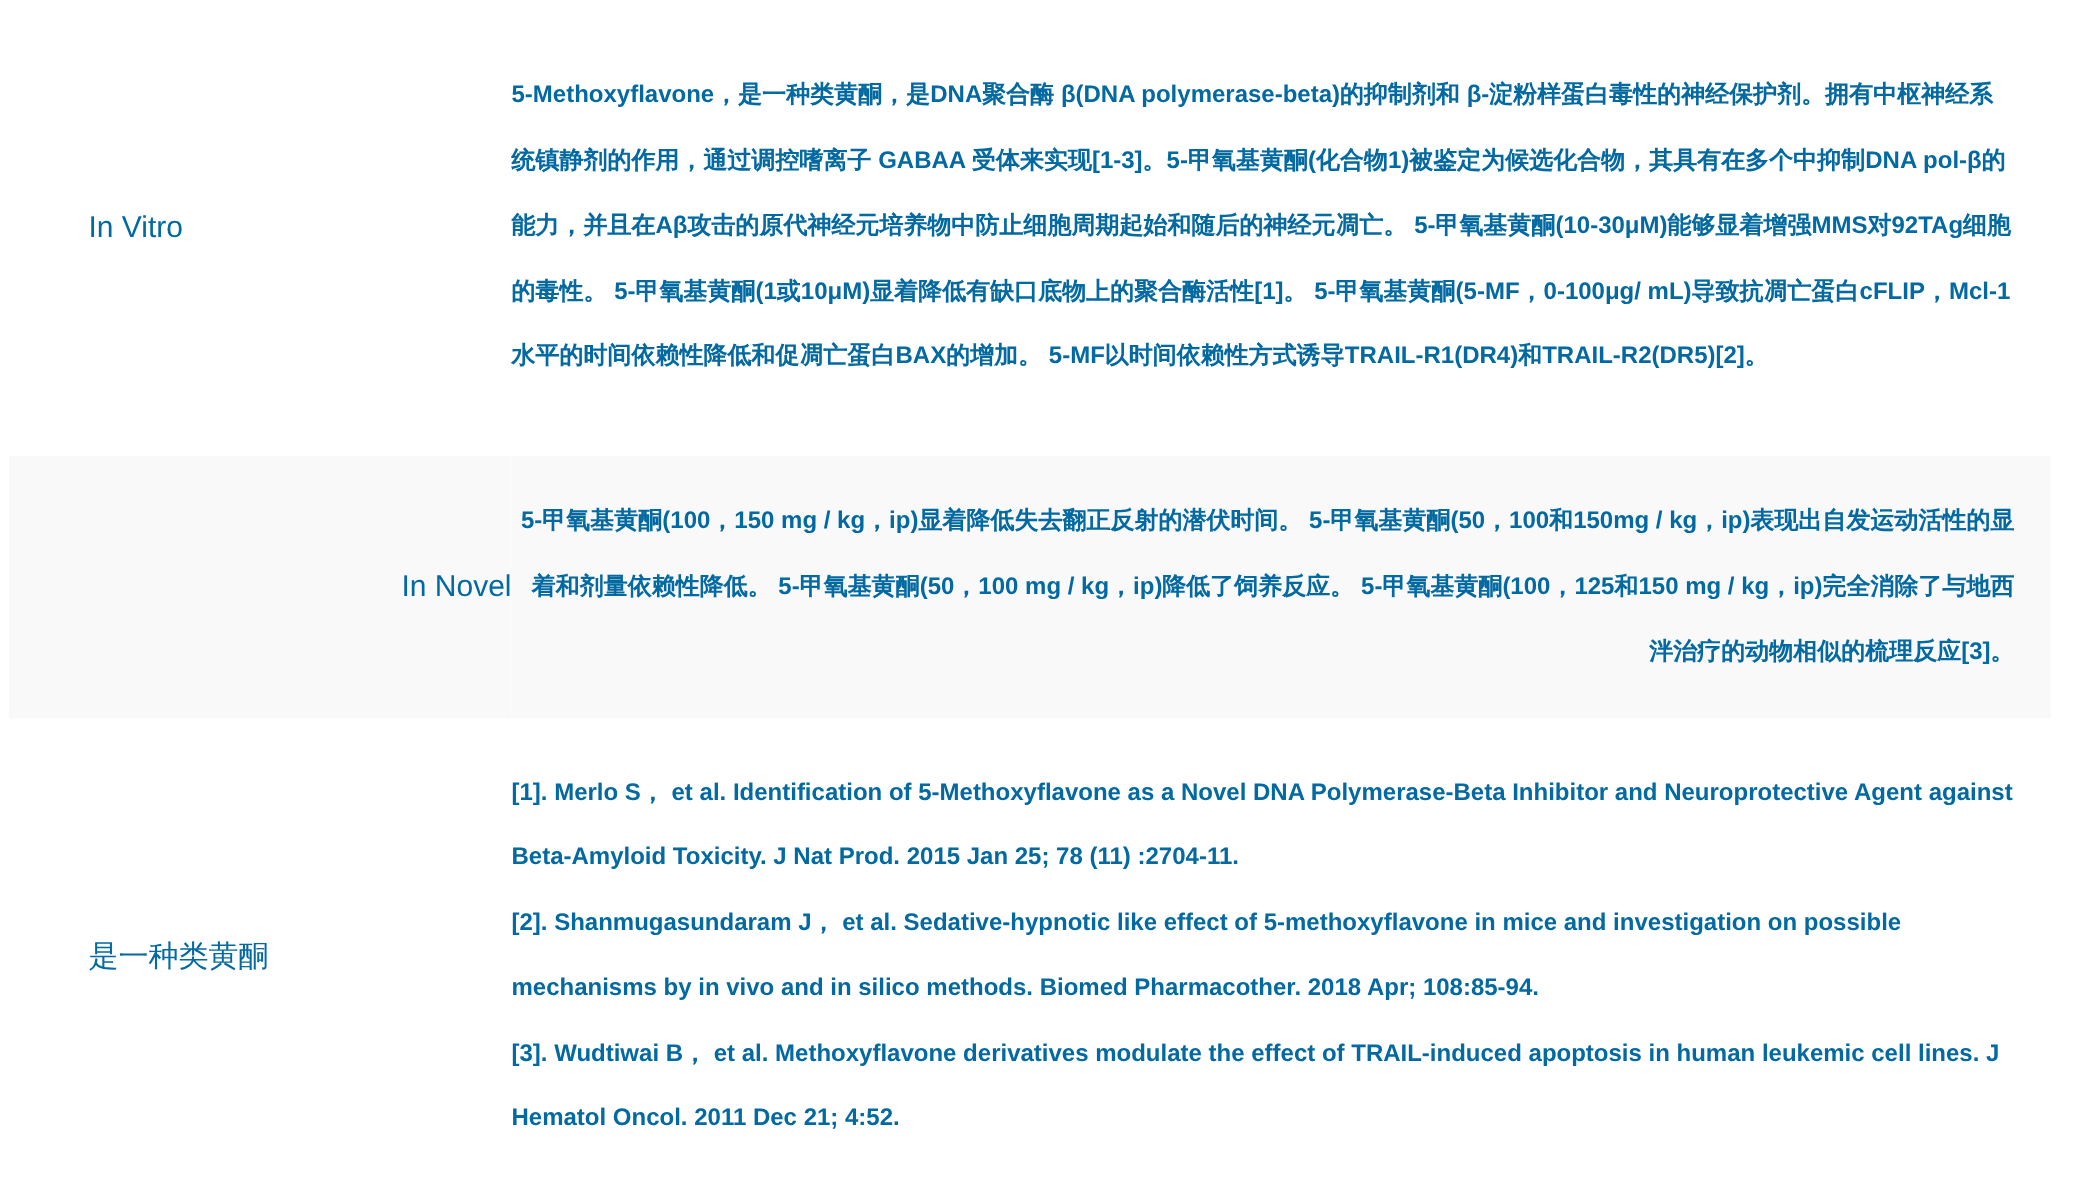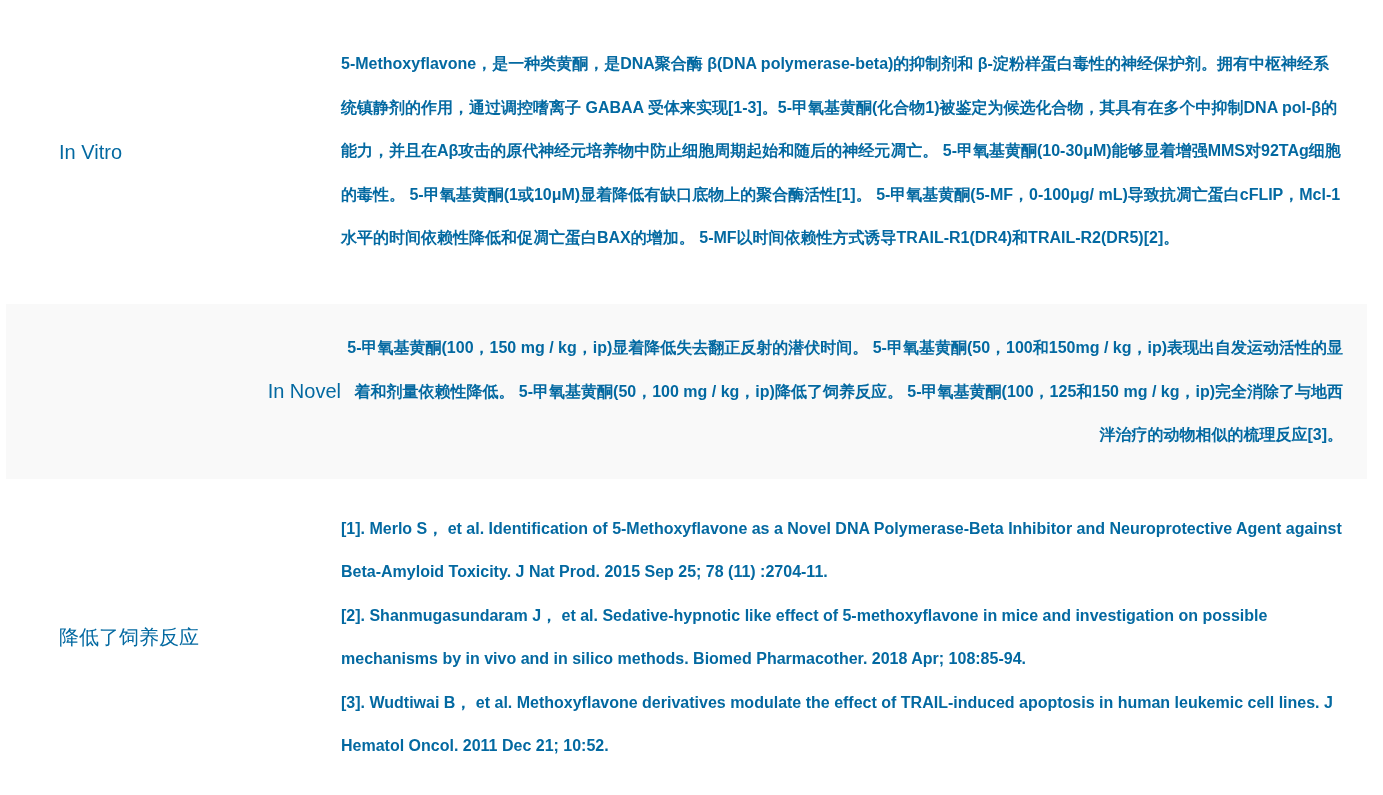--- a/index.html
+++ b/index.html
@@ -63,7 +63,7 @@
     <tr class="row-refs">
       <td class="label-cell">降低了饲养反应</td>
       <td class="content-cell">
-        <span class="ref-item">[1]. Merlo S， et al. Identification of 5-Methoxyflavone as a Novel DNA Polymerase-Beta Inhibitor and Neuroprotective Agent against Beta-Amyloid Toxicity. J Nat Prod. 2015 Sep 25; 78 (11) :2704-11.</span>
+        <span class="ref-item">[1]. Merlo S， et al. Identification of 5-Methoxyflavone as a Novel DNA Polymerase-Beta Inhibitor and Neuroprotective Agent against Beta-Amyloid Toxicity. J Nat Prod. 2015 Jan 25; 78 (11) :2704-11.</span>
         <span class="ref-item">[2]. Shanmugasundaram J， et al. Sedative-hypnotic like effect of 5-methoxyflavone in mice and investigation on possible mechanisms by in vivo and in silico methods. Biomed Pharmacother. 2018 Apr; 108:85-94.</span>
         <span class="ref-item">[3]. Wudtiwai B， et al. Methoxyflavone derivatives modulate the effect of TRAIL-induced apoptosis in human leukemic cell lines. J Hematol Oncol. 2011 Dec 21; 10:52.</span>
       </td>

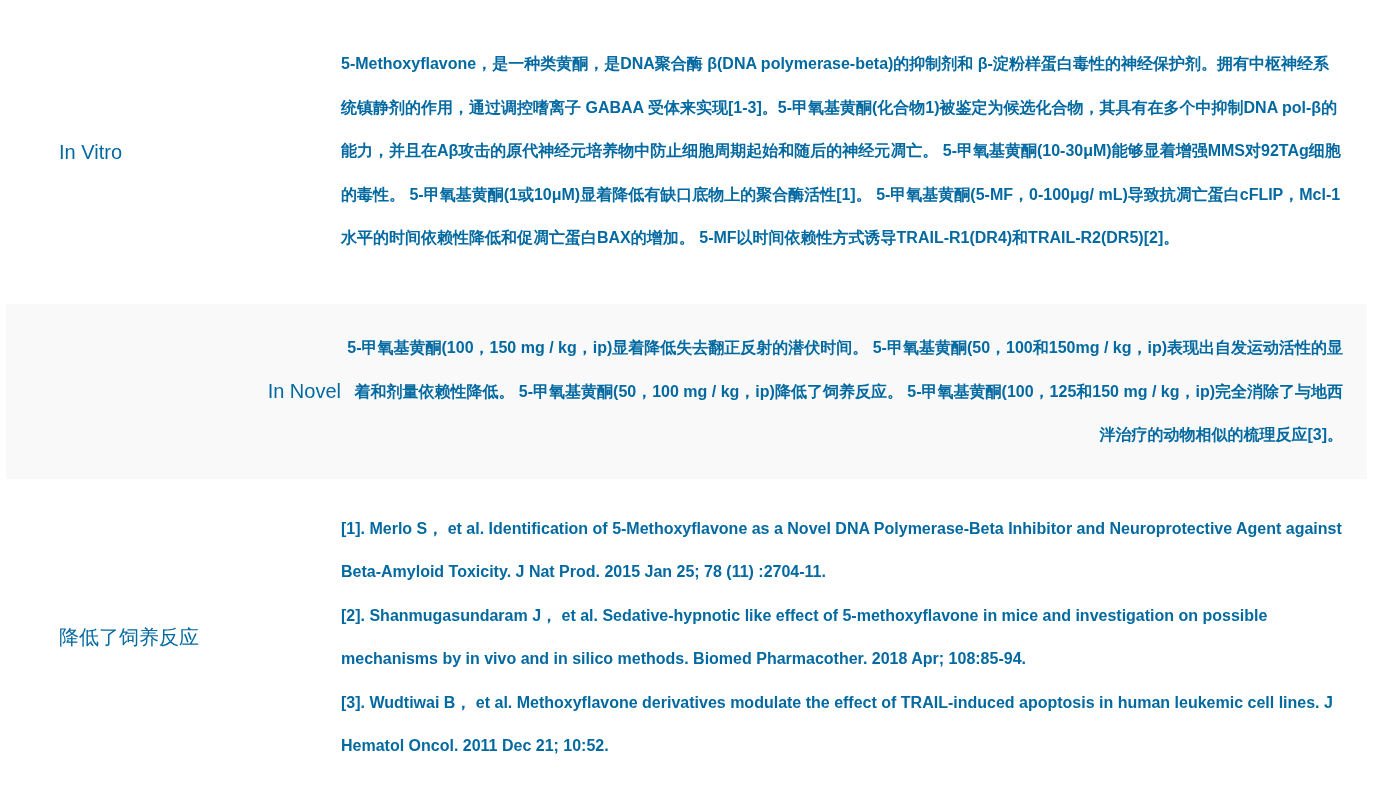--- a/index.html
+++ b/index.html
@@ -61,7 +61,7 @@
       <td class="content-cell">5-甲氧基黄酮(100，150 mg / kg，ip)显着降低失去翻正反射的潜伏时间。 5-甲氧基黄酮(50，100和150mg / kg，ip)表现出自发运动活性的显着和剂量依赖性降低。 5-甲氧基黄酮(50，100 mg / kg，ip)降低了饲养反应。 5-甲氧基黄酮(100，125和150 mg / kg，ip)完全消除了与地西泮治疗的动物相似的梳理反应[3]。</td>
     </tr>
     <tr class="row-refs">
-      <td class="label-cell">降低了饲养反应</td>
+      <td class="label-cell">是一种类黄酮</td>
       <td class="content-cell">
         <span class="ref-item">[1]. Merlo S， et al. Identification of 5-Methoxyflavone as a Novel DNA Polymerase-Beta Inhibitor and Neuroprotective Agent against Beta-Amyloid Toxicity. J Nat Prod. 2015 Jan 25; 78 (11) :2704-11.</span>
         <span class="ref-item">[2]. Shanmugasundaram J， et al. Sedative-hypnotic like effect of 5-methoxyflavone in mice and investigation on possible mechanisms by in vivo and in silico methods. Biomed Pharmacother. 2018 Apr; 108:85-94.</span>

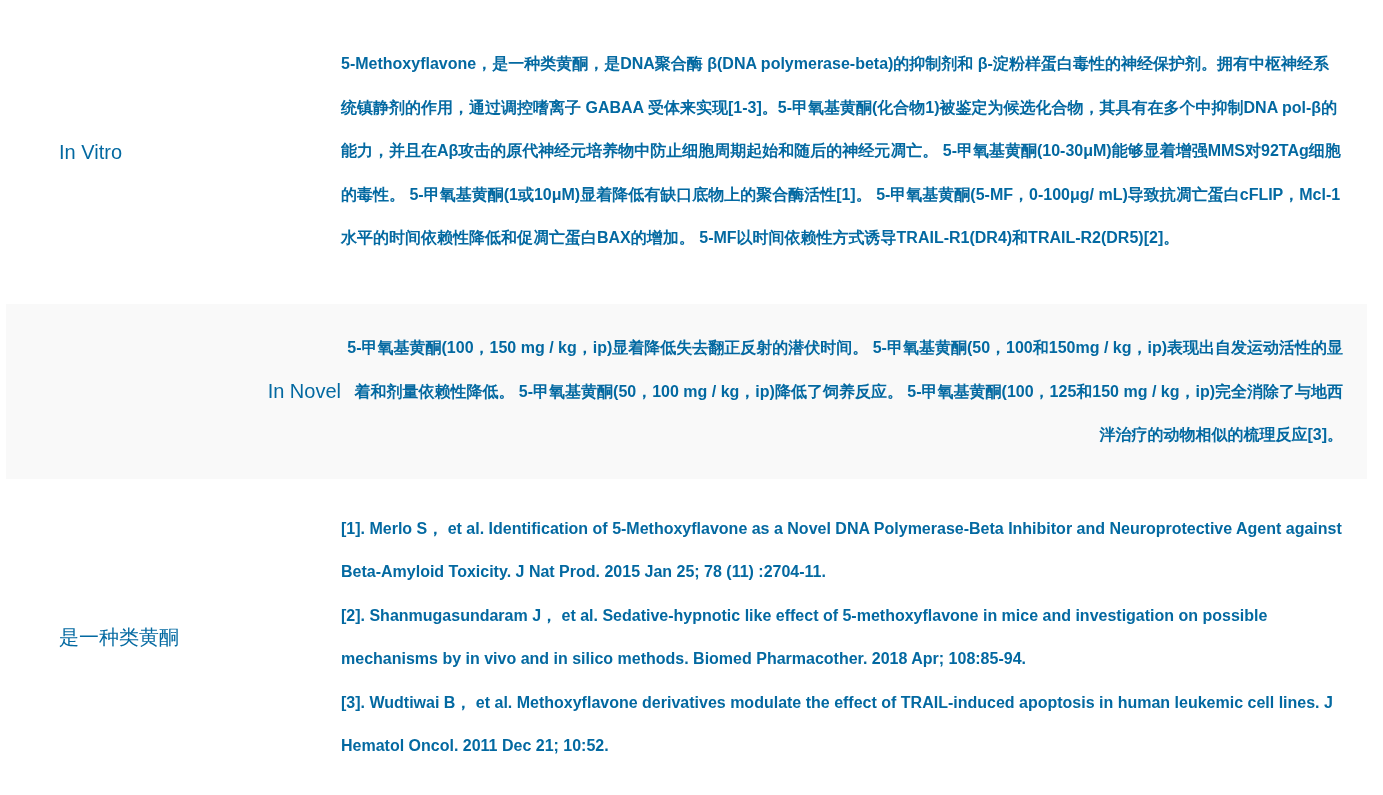--- a/index.html
+++ b/index.html
@@ -65,7 +65,7 @@
       <td class="content-cell">
         <span class="ref-item">[1]. Merlo S， et al. Identification of 5-Methoxyflavone as a Novel DNA Polymerase-Beta Inhibitor and Neuroprotective Agent against Beta-Amyloid Toxicity. J Nat Prod. 2015 Jan 25; 78 (11) :2704-11.</span>
         <span class="ref-item">[2]. Shanmugasundaram J， et al. Sedative-hypnotic like effect of 5-methoxyflavone in mice and investigation on possible mechanisms by in vivo and in silico methods. Biomed Pharmacother. 2018 Apr; 108:85-94.</span>
-        <span class="ref-item">[3]. Wudtiwai B， et al. Methoxyflavone derivatives modulate the effect of TRAIL-induced apoptosis in human leukemic cell lines. J Hematol Oncol. 2011 Dec 21; 10:52.</span>
+        <span class="ref-item">[3]. Wudtiwai B， et al. Methoxyflavone derivatives modulate the effect of TRAIL-induced apoptosis in human leukemic cell lines. J Hematol Oncol. 2011 Dec 21; 4:52.</span>
       </td>
     </tr>
   </tbody>

